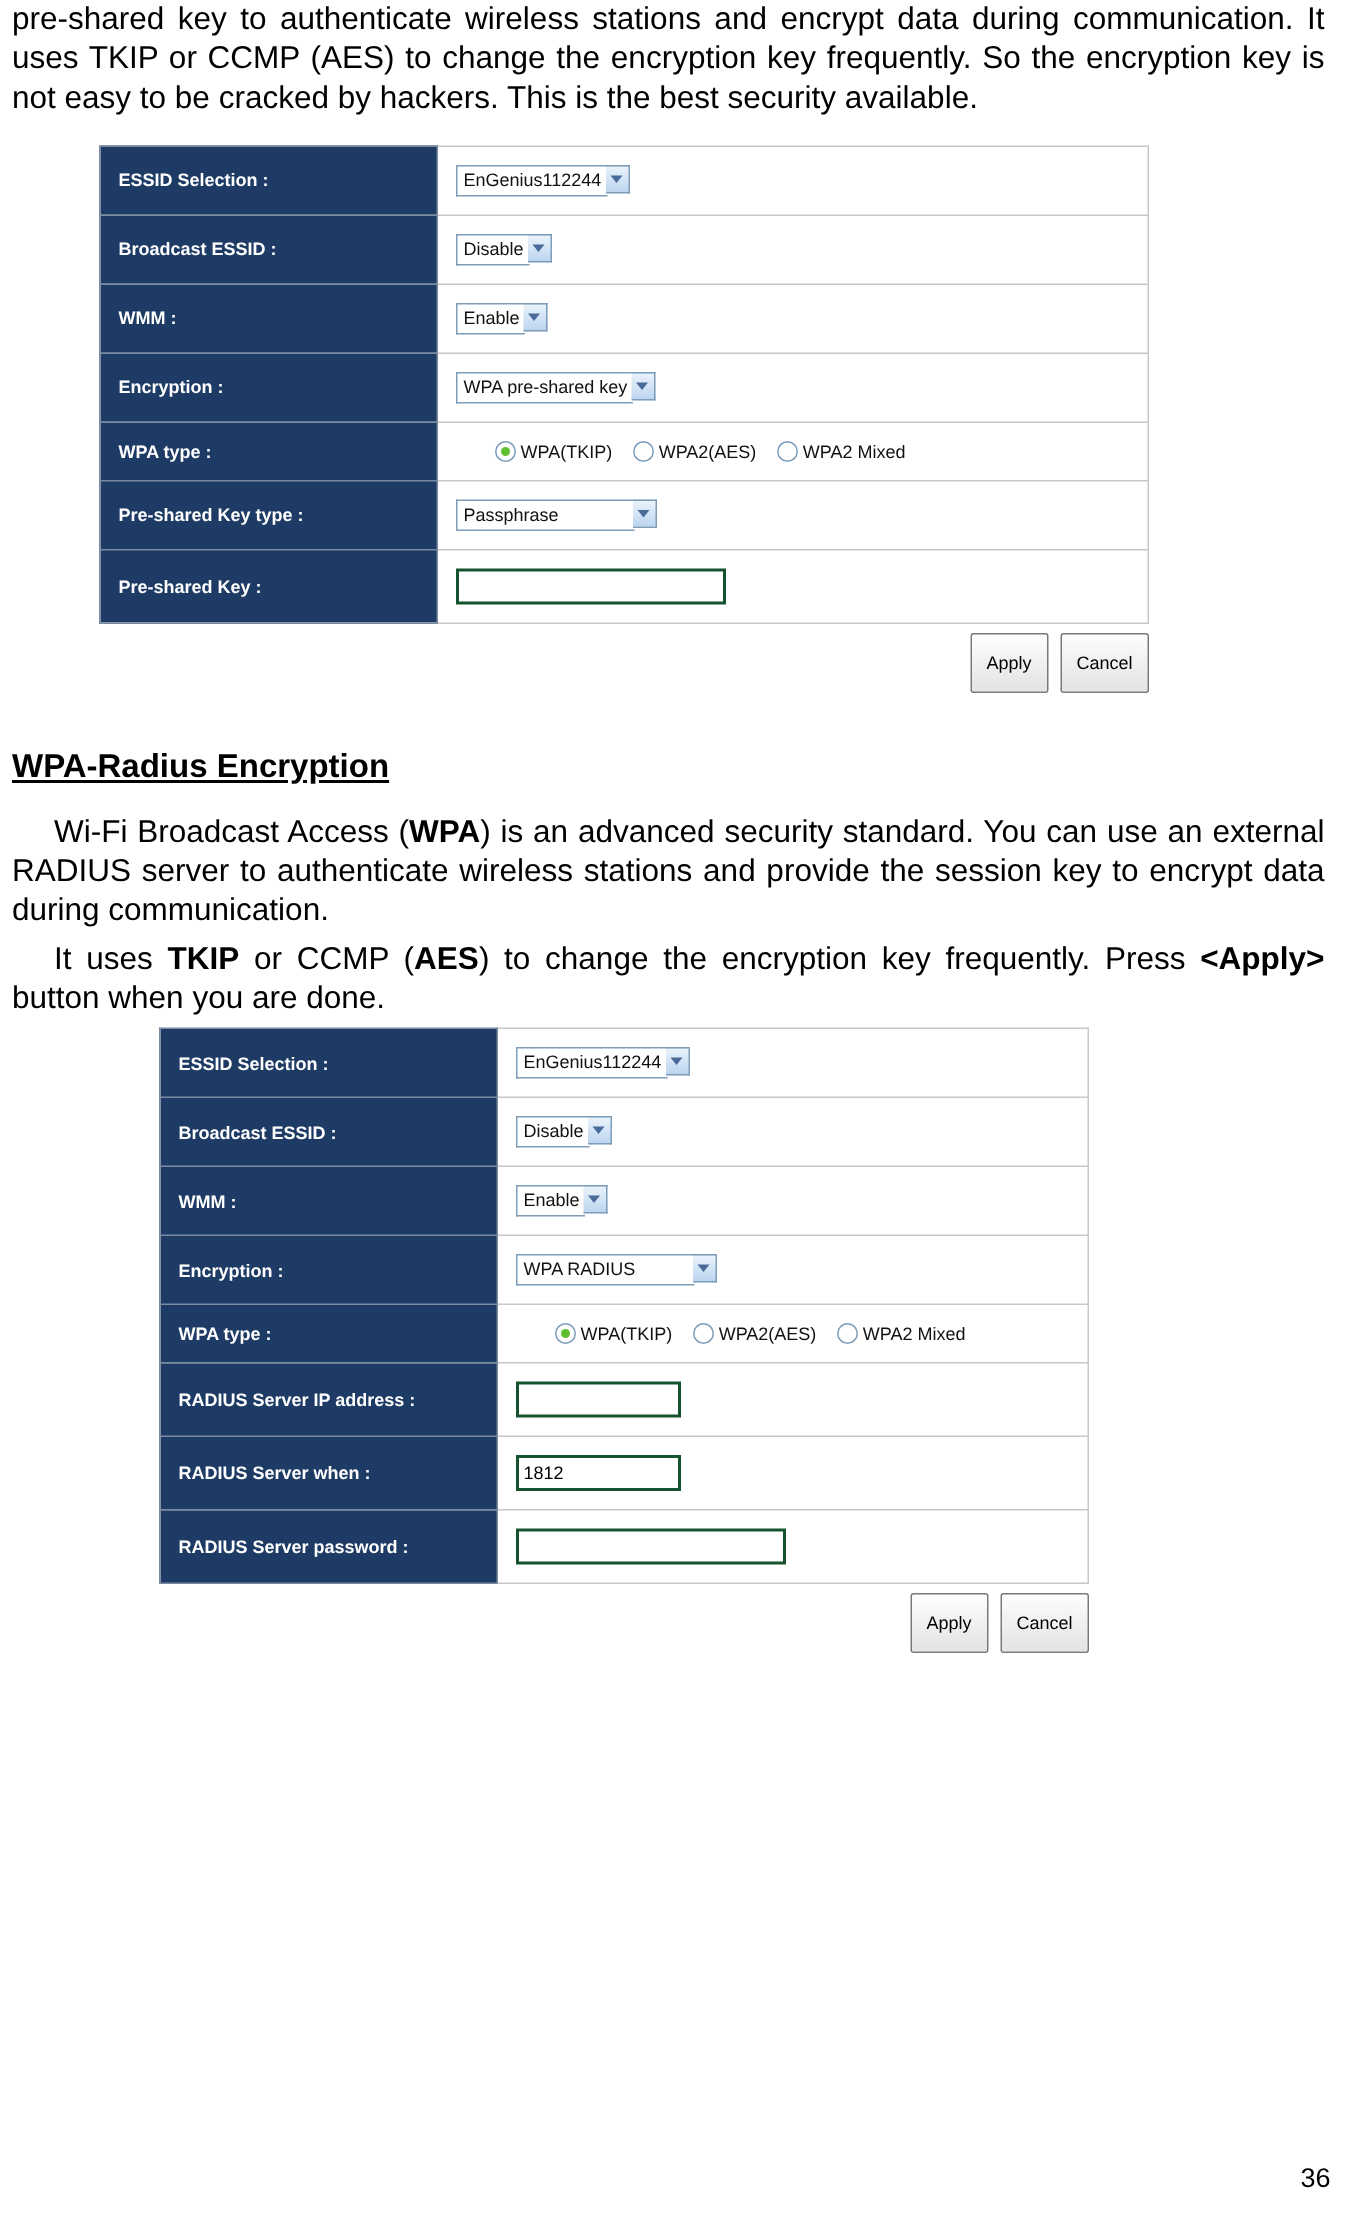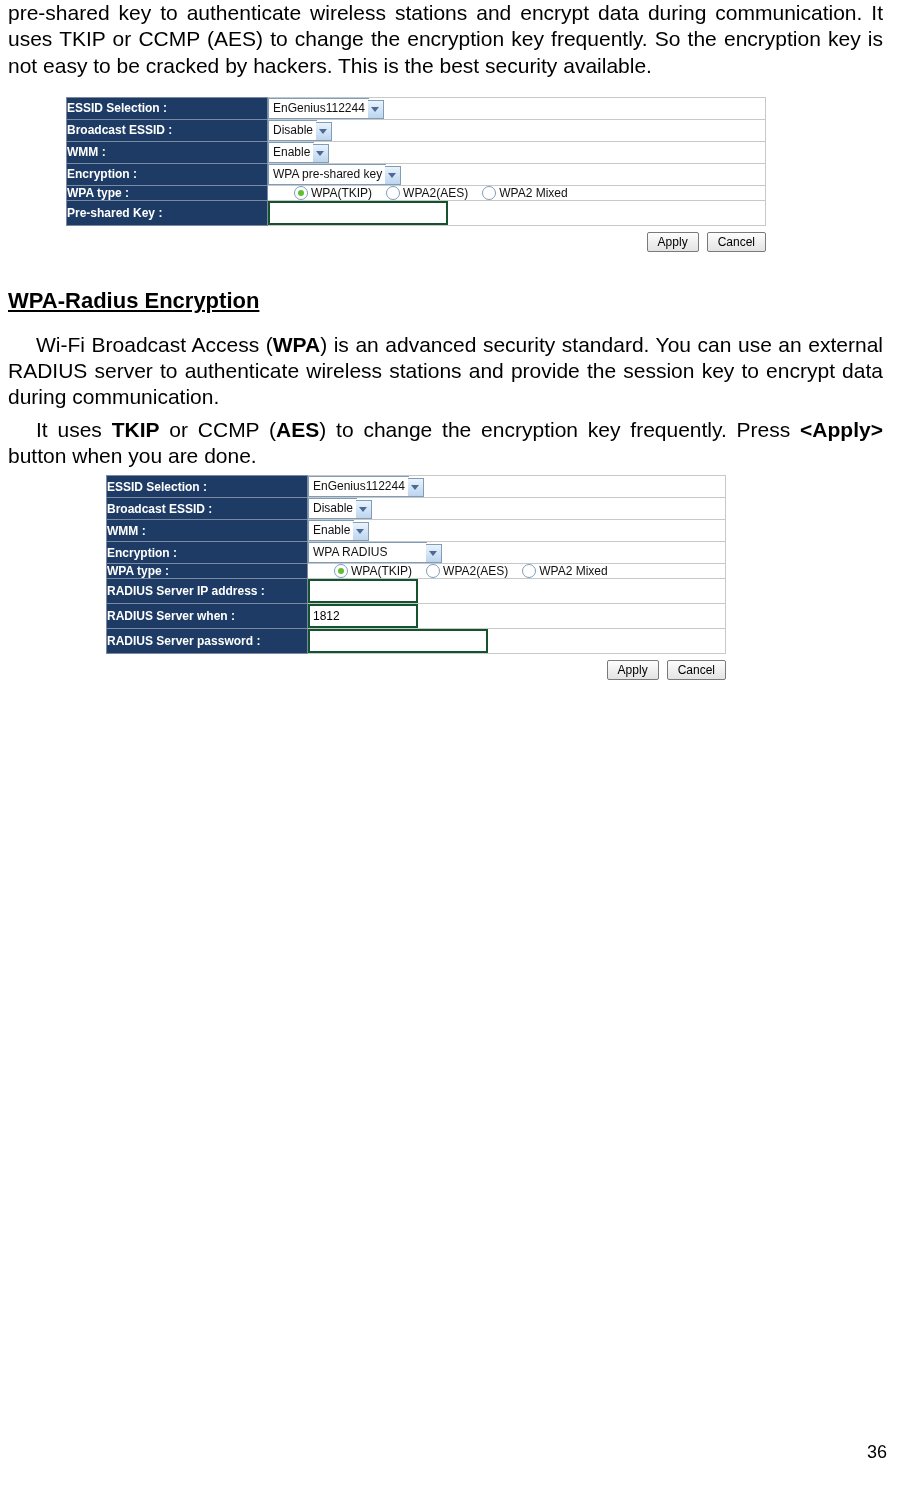--- a/index.html
+++ b/index.html
@@ -10,7 +10,7 @@
   .shot{margin:18px 0 10px 58px;width:700px;}
   .shot2{margin:6px 0 10px 98px;width:620px;}
   .tbl{border-collapse:collapse;width:100%;font-family:Verdana,Tahoma,sans-serif;font-size:12px;color:#111;}
-  .tbl td{padding:0;}
+  .tbl td{padding:12px;}
   .labelcell{background:#1e3b65;color:#fff;font-weight:bold;border:1px solid #7a8aa0;padding:6px 8px;width:200px;}
   .valcell{background:#fff;border:1px solid #c8c8c8;padding:4px 6px;}
   .ctl-text{font-family:inherit;font-size:12px;border:2px solid #14532d;background:#fff;height:18px;padding:1px 3px;}

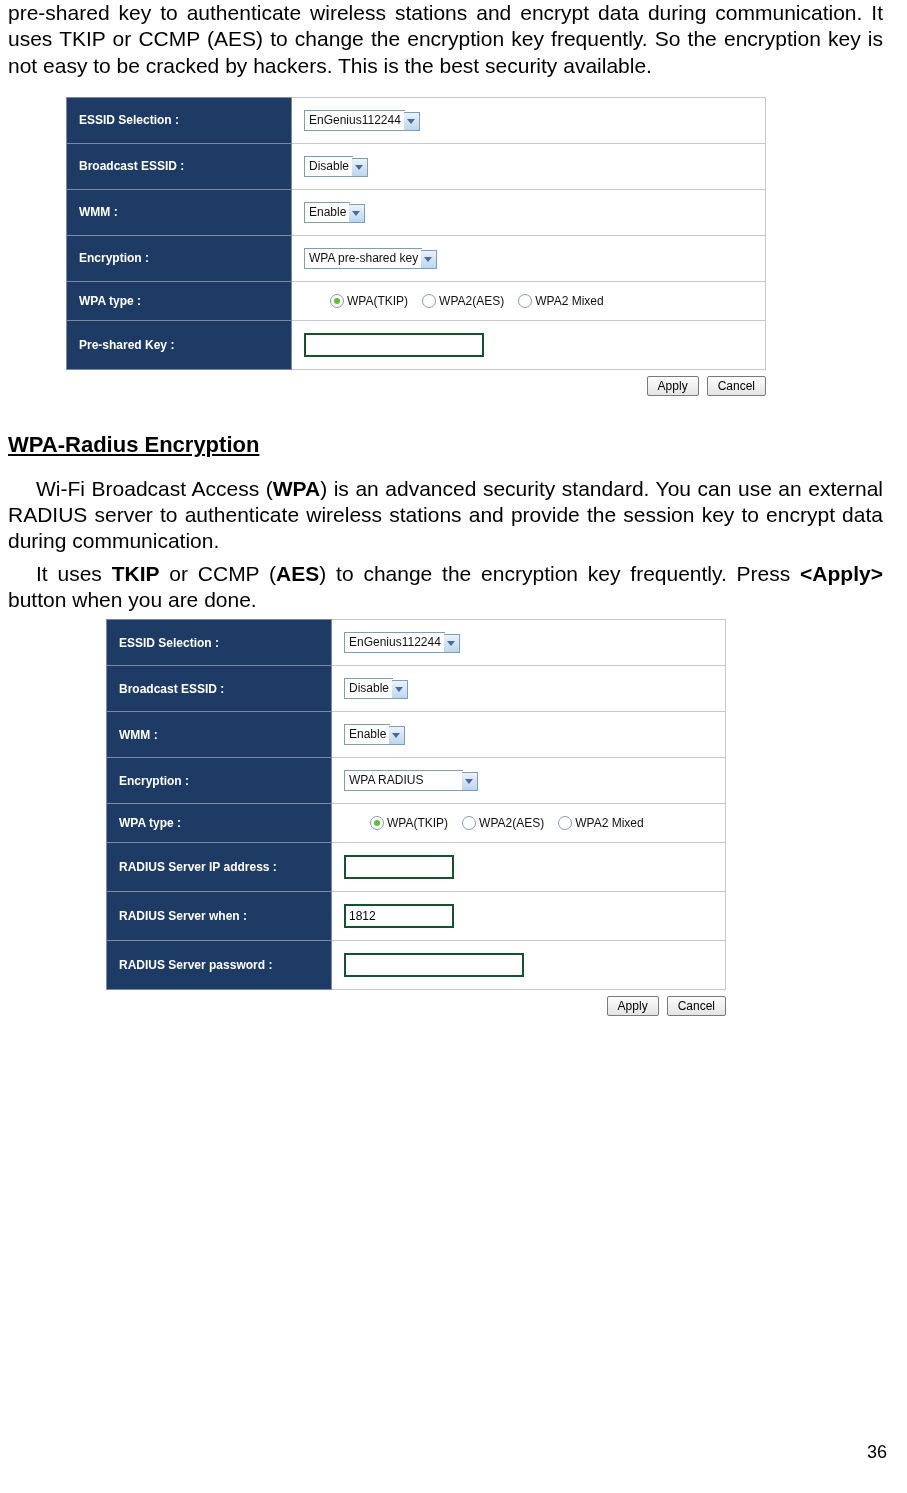--- a/index.html
+++ b/index.html
@@ -24,7 +24,7 @@
   .btn{border:1px solid #7a7a7a;background:linear-gradient(#fdfdfd,#e3e3e3);padding:2px 10px;border-radius:2px;cursor:default;}
   .dd-arrow{display:inline-block;width:15px;height:17px;vertical-align:middle;margin-left:-1px;border:1px solid #7f9db9;border-left:0;background:linear-gradient(#eaf3fb,#bcd5ef);position:relative;}
   .dd-arrow::after{content:"";position:absolute;left:3px;top:6px;border-left:4px solid transparent;border-right:4px solid transparent;border-top:5px solid #4a6a99;}
-  .fake-select{display:inline-flex;align-items:flex-end;}
+  .fake-select{display:inline-flex;align-items:flex-start;}
   .fake-select .sel-body{border:1px solid #7f9db9;border-right:0;background:#fff;padding:1px 4px;height:17px;line-height:17px;font-size:12px;}
   .pagenum{position:absolute;bottom:30px;right:20px;font-size:18px;}
 </style>

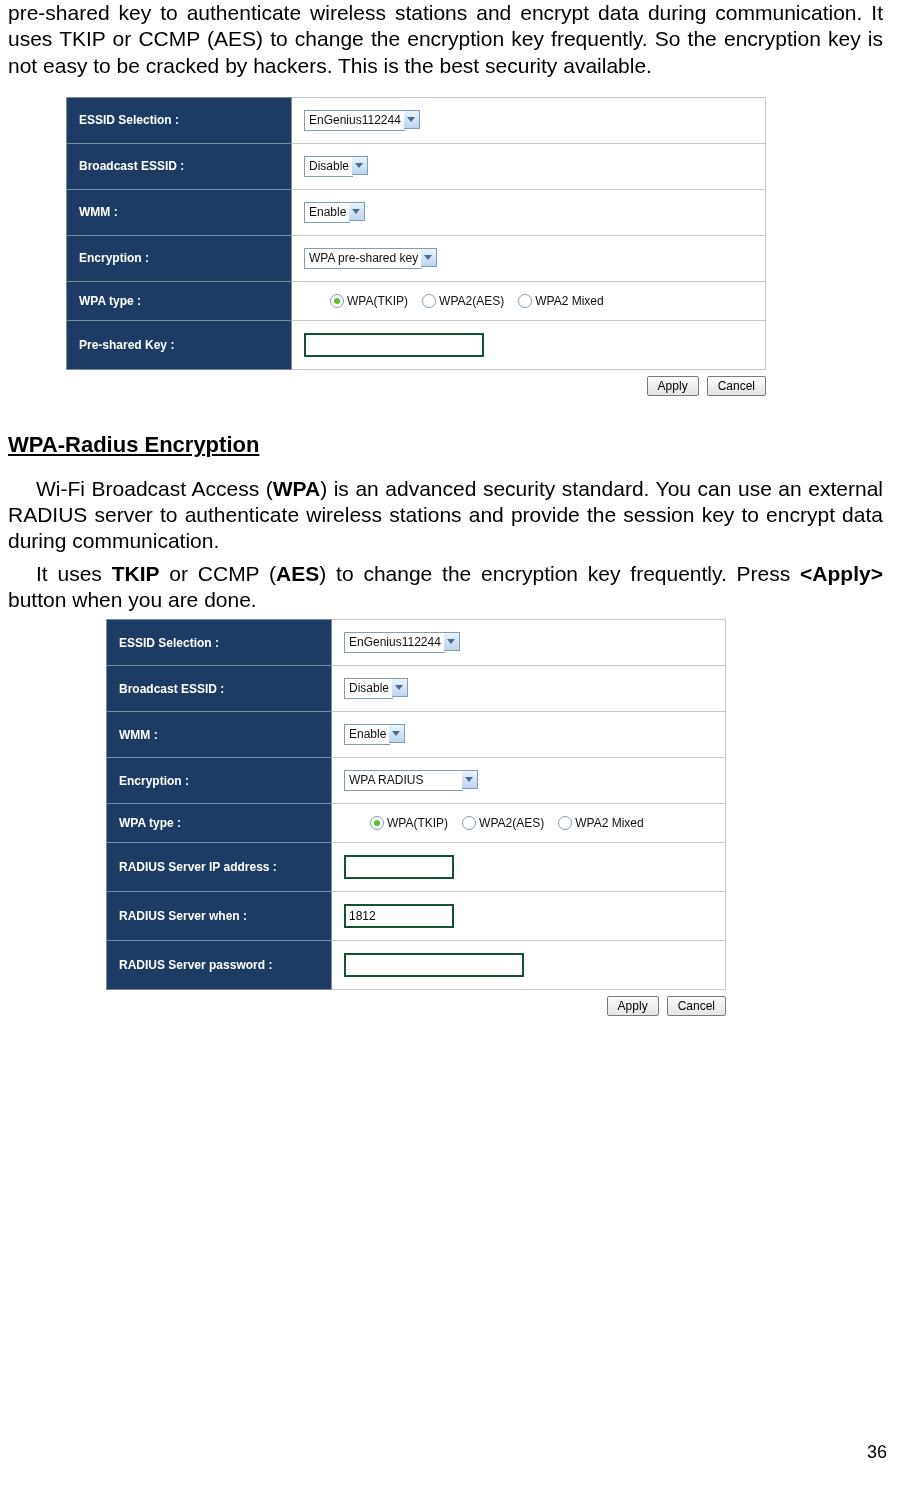--- a/index.html
+++ b/index.html
@@ -93,6 +93,15 @@
       </td>
     </tr>
     <tr>
+      <td class="labelcell">Pre-shared Key type :</td>
+      <td class="valcell">
+        <span class="fake-select">
+          <span class="sel-body" style="width:110px">Passphrase</span>
+          <span class="dd-arrow"></span>
+        </span>
+      </td>
+    </tr>
+    <tr>
       <td class="labelcell">Pre-shared Key :</td>
       <td class="valcell"><input type="text" class="ctl-text med" style=""></td>
     </tr>

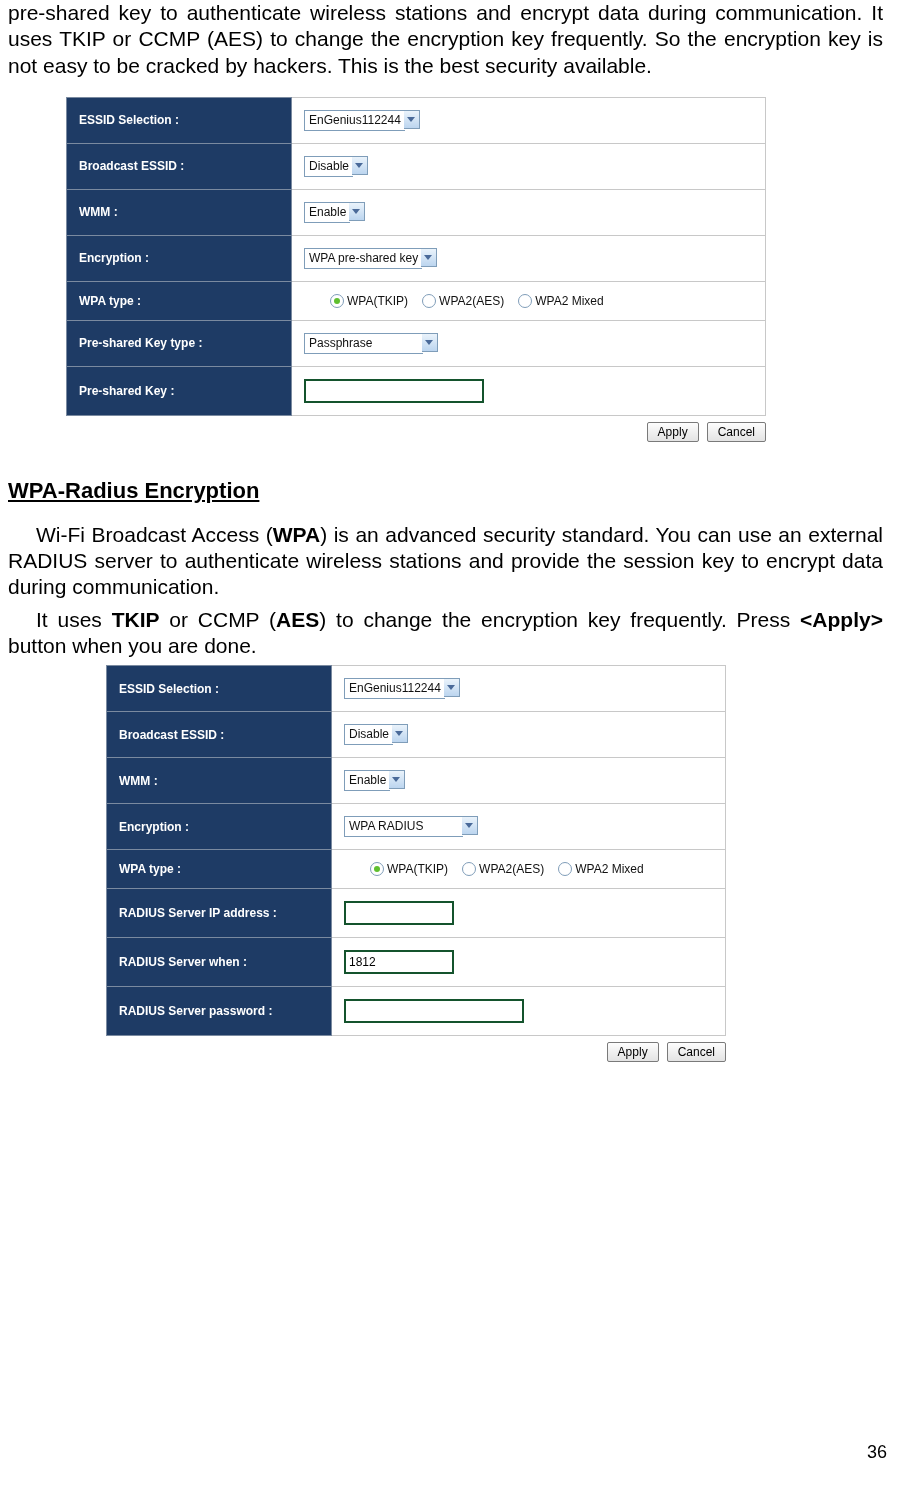--- a/index.html
+++ b/index.html
@@ -21,7 +21,7 @@
   .radio-dot{width:12px;height:12px;border:1px solid #7f9db9;border-radius:50%;display:inline-flex;align-items:center;justify-content:center;}
   .radio-dot.sel::after{content:"";width:6px;height:6px;border-radius:50%;background:#5fbf2f;}
   .btnrow{display:flex;justify-content:flex-end;gap:8px;margin-top:6px;font-family:Verdana,Tahoma,sans-serif;font-size:12px;}
-  .btn{border:1px solid #7a7a7a;background:linear-gradient(#fdfdfd,#e3e3e3);padding:2px 10px;border-radius:2px;cursor:default;}
+  .btn{border:1px solid #7a7a7a;background:linear-gradient(#fdfdfd,#e3e3e3);padding:12px 10px;border-radius:2px;cursor:default;}
   .dd-arrow{display:inline-block;width:15px;height:17px;vertical-align:middle;margin-left:-1px;border:1px solid #7f9db9;border-left:0;background:linear-gradient(#eaf3fb,#bcd5ef);position:relative;}
   .dd-arrow::after{content:"";position:absolute;left:3px;top:6px;border-left:4px solid transparent;border-right:4px solid transparent;border-top:5px solid #4a6a99;}
   .fake-select{display:inline-flex;align-items:flex-start;}

